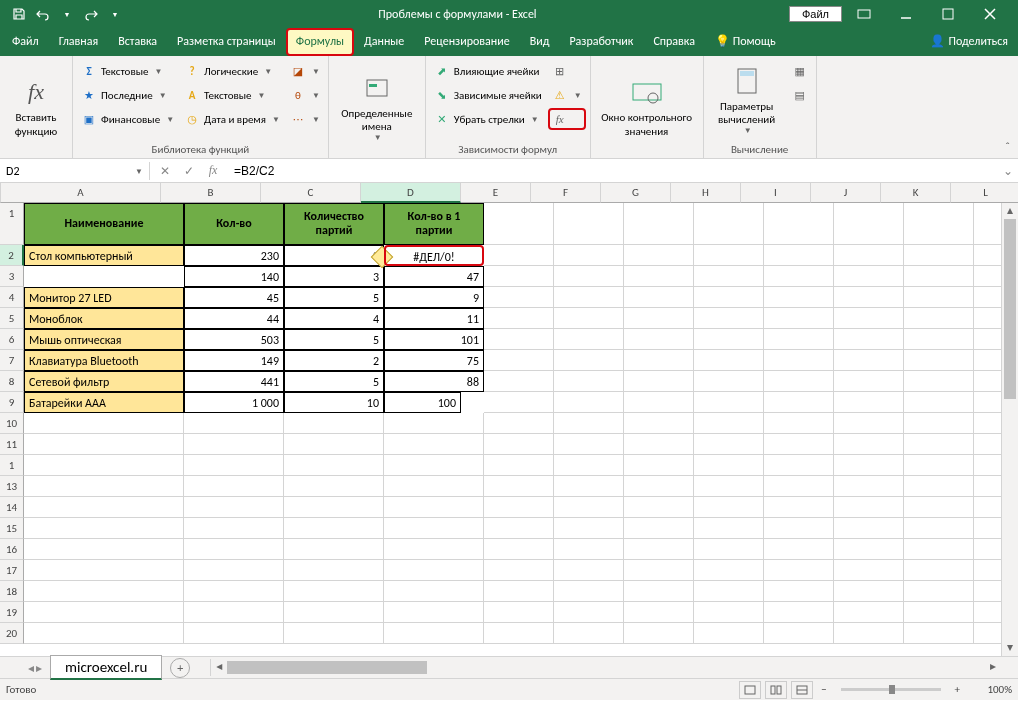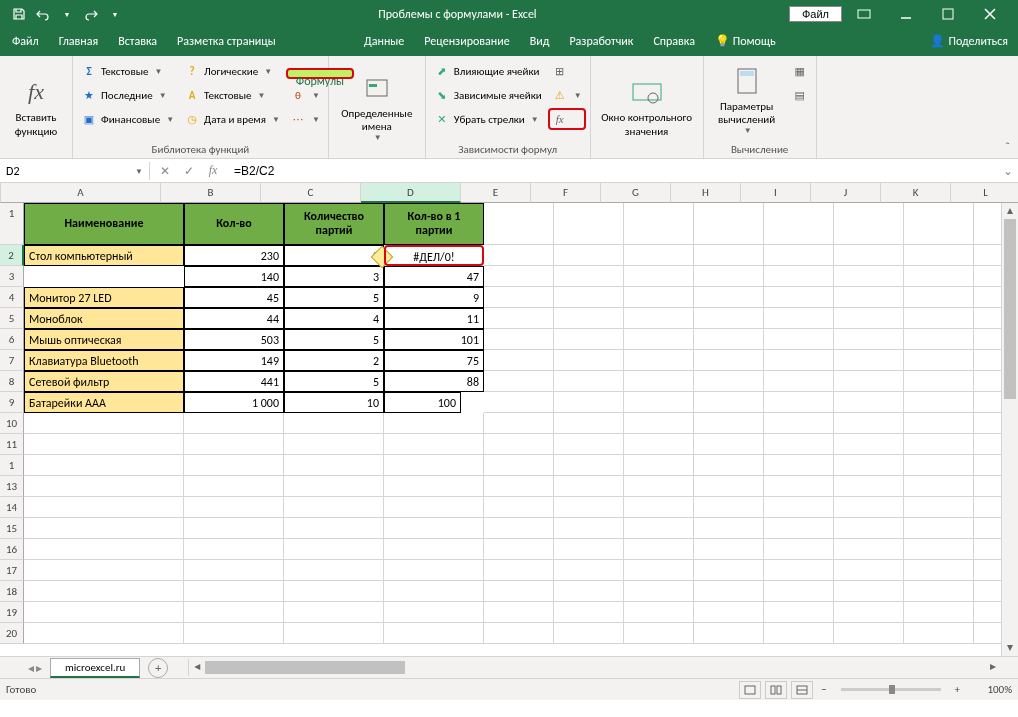--- a/index.html
+++ b/index.html
@@ -15,7 +15,7 @@
 .ribbon-tab { padding: 6px 10px 5px; color: #fff; font-size: 12px; cursor: pointer; position: relative; }
 .ribbon-tab.active { background: #fff; color: #217346; }
 .ribbon-tab.marked { border: 2px solid #d8070f; border-radius: 4px; padding: 4px 8px 3px; }
-.ribbon-tab.active.marked { background: #bef264; margin-top: 40px; }
+.ribbon-tab.active.marked { background: #fef9c3; }
 .ribbon { background: #f3f2f1; border-bottom: 1px solid #d4d4d4; height: 103px; display: flex; }
 .ribbon-group { border-right: 1px solid #d4d4d4; display: flex; flex-direction: column; padding: 4px 4px 0; }
 .ribbon-group-content { flex: 1; display: flex; gap: 2px; }

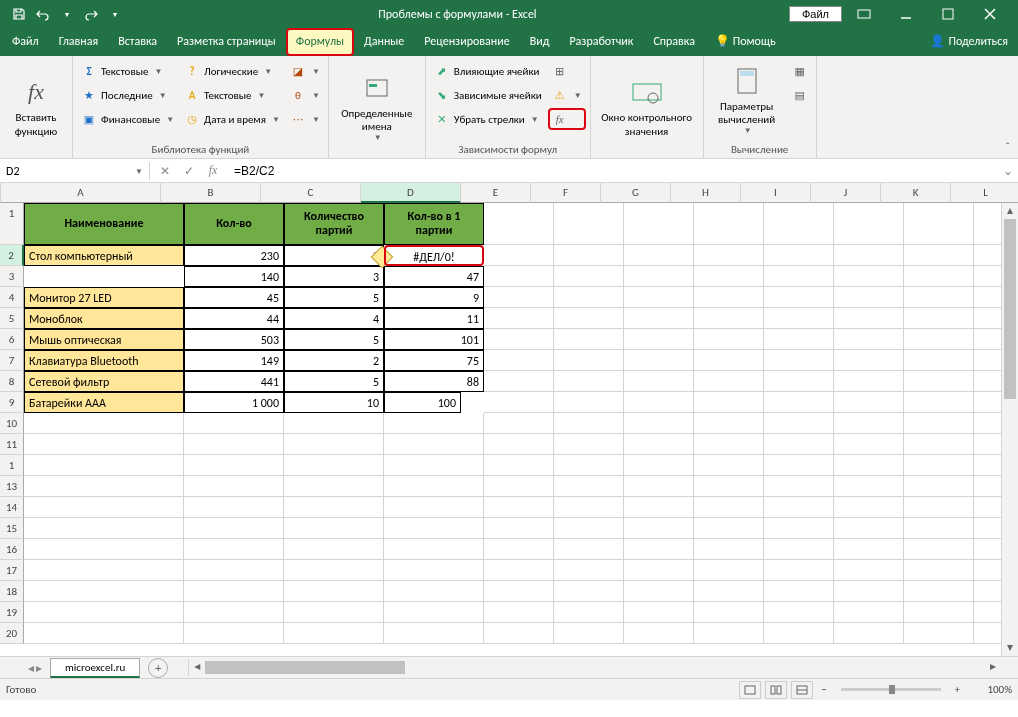--- a/index.html
+++ b/index.html
@@ -54,7 +54,7 @@
 .vscroll-btn { position: absolute; left: 0; right: 0; height: 16px; text-align: center; color: #666; cursor: pointer; }
 .sheet-tabs { height: 22px; display: flex; align-items: center; background: #f3f2f1; border-top: 1px solid #d4d4d4; padding-left: 20px; }
 .sheet-nav { display: flex; gap: 2px; padding: 0 8px; color: #888; }
-.sheet-tab { background: #fff; border: 1px solid #aaa; border-bottom: 2px solid #217346; padding: 2px 14px; font-size: 11px; cursor: pointer; }
+.sheet-tab { background: #fff; border: 1px solid #aaa; border-bottom: 2px solid #217346; padding: 2px 14px; font-size: 15px; cursor: pointer; }
 .sheet-add { width: 20px; height: 20px; border: 1px solid #aaa; border-radius: 50%; margin-left: 8px; text-align: center; line-height: 18px; color: #666; cursor: pointer; }
 .hscroll { flex: 1; margin-left: 20px; margin-right: 17px; height: 17px; background: #f3f2f1; position: relative; border-left: 1px solid #d4d4d4; }
 .hscroll-thumb { position: absolute; left: 16px; width: 200px; top: 2px; bottom: 2px; background: #c1c1c1; }

